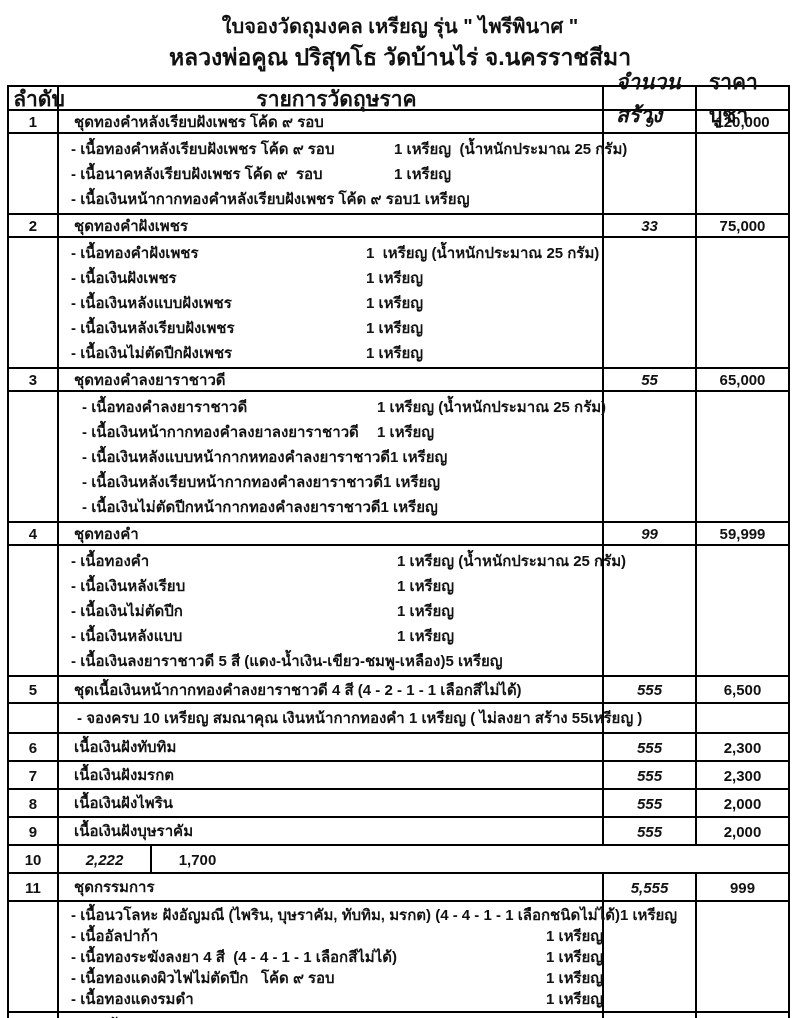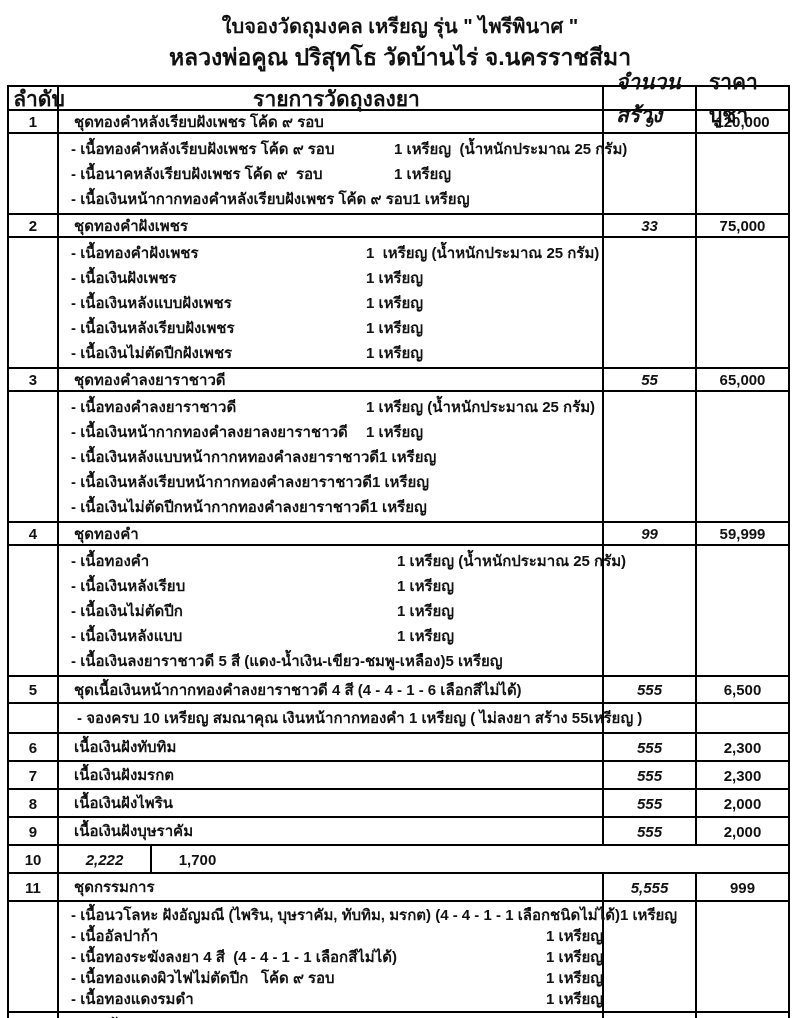--- a/index.html
+++ b/index.html
@@ -49,7 +49,7 @@
 
     <div class="tr hdr h24">
       <div class="td c-no">ลำดับ</div>
-      <div class="td c-item">รายการวัดถุงลงยา</div>
+      <div class="td c-item">รายการวัดถุษราค</div>
       <div class="td c-qty">จำนวนสร้าง</div>
       <div class="td c-price">ราคาบูชา</div>
     </div>

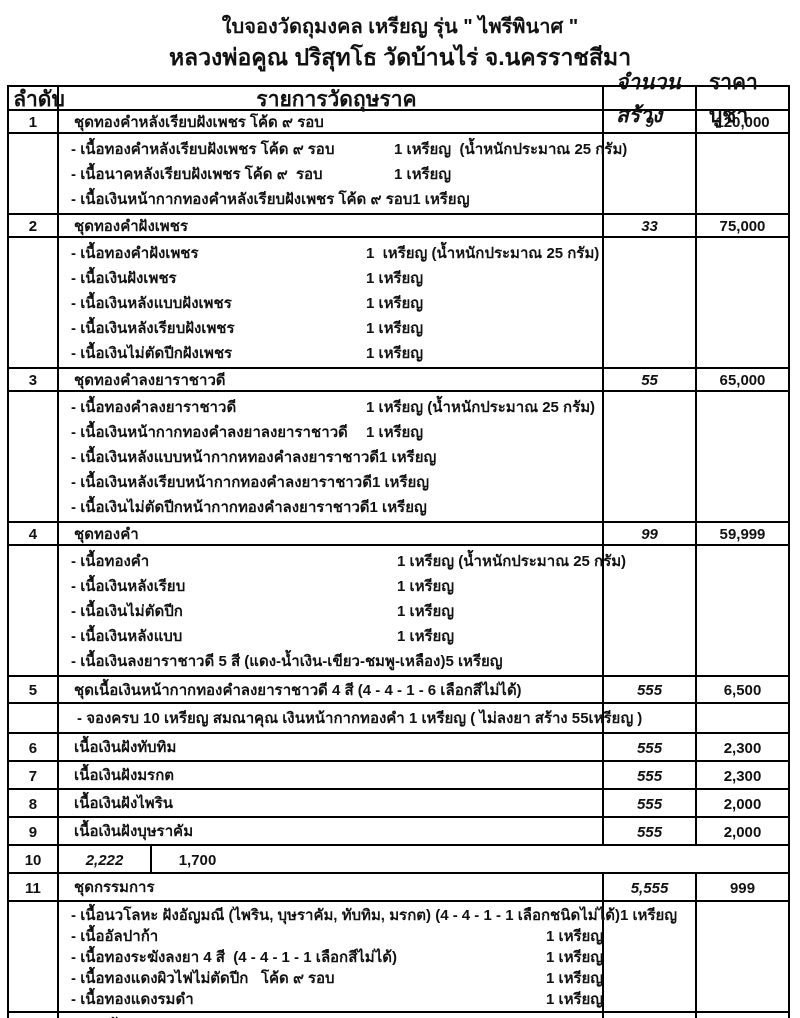--- a/index.html
+++ b/index.html
@@ -29,7 +29,7 @@
   .qtytxt{flex:0 0 auto;white-space:pre;}
   .g1 .lbl{min-width:323px;}
   .g2 .lbl{min-width:295px;}
-  .g3 .lbl{min-width:295px;}
+  .g3 .lbl{min-width:295px;margin-left:11px;}
   .g4 .lbl{min-width:326px;}
   .g5 .subline{padding-left:18px;height:24px;}
   .g11 .lbl{min-width:475px;}

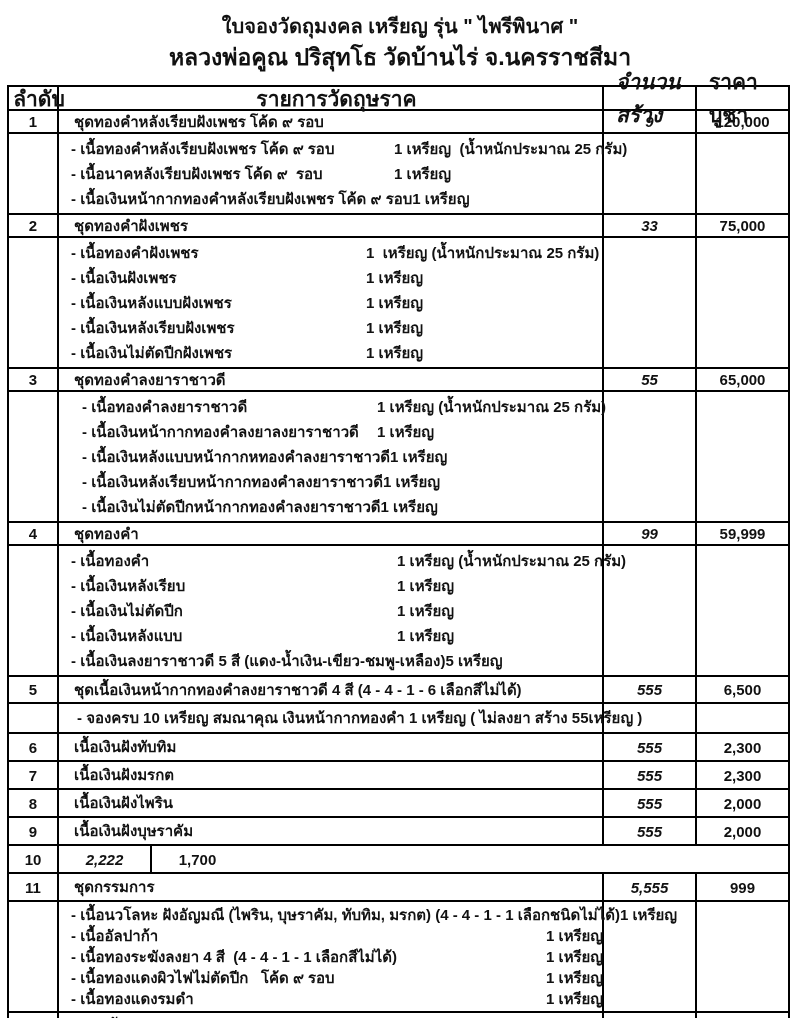--- a/index.html
+++ b/index.html
@@ -130,7 +130,7 @@
 
     <div class="tr h27">
       <div class="td c-no">5</div>
-      <div class="td c-item">ชุดเนื้อเงินหน้ากากทองคำลงยาราชาวดี  4 สี  (4 - 4 - 1 - 6 เลือกสีไม่ได้)</div>
+      <div class="td c-item">ชุดเนื้อเงินหน้ากากทองคำลงยาราชาวดี  4 สี  (4 - 2 - 1 - 1 เลือกสีไม่ได้)</div>
       <div class="td c-qty">555</div>
       <div class="td c-price">6,500</div>
     </div>

